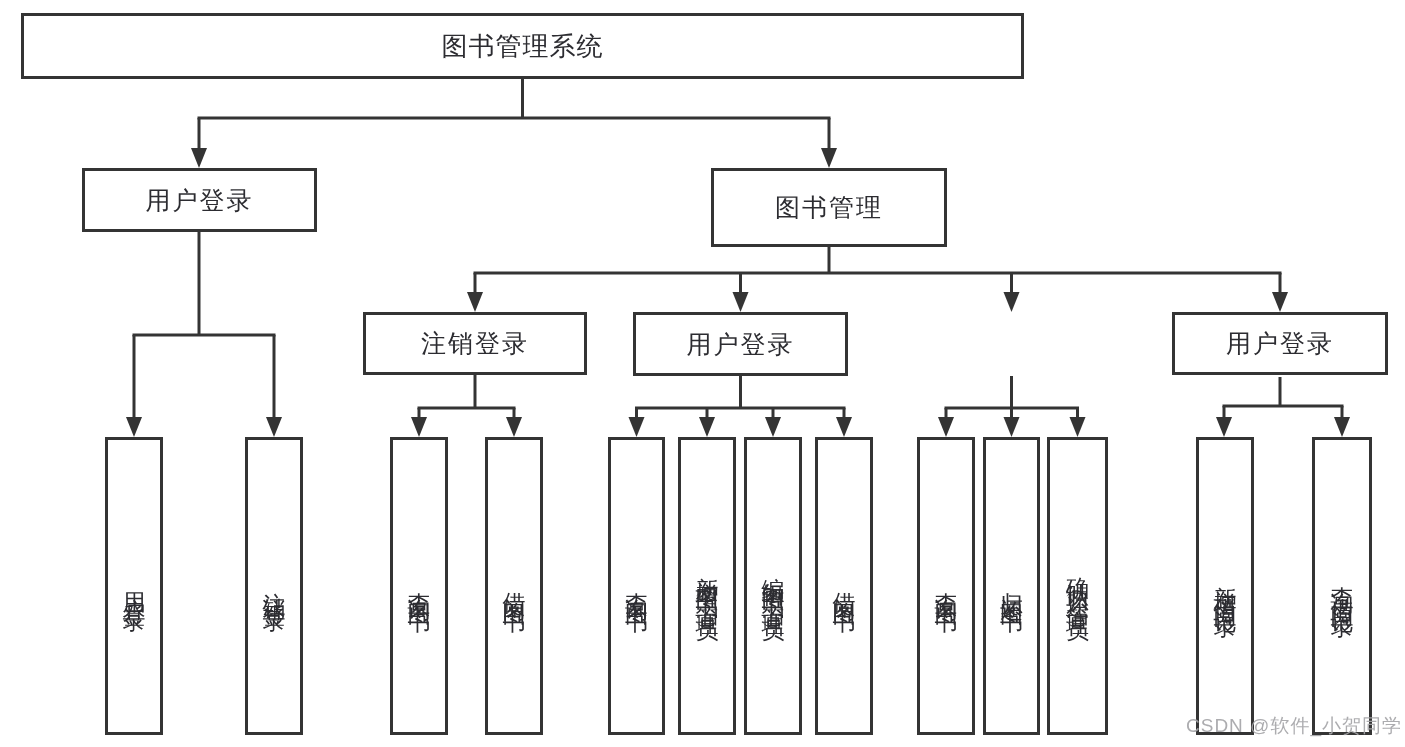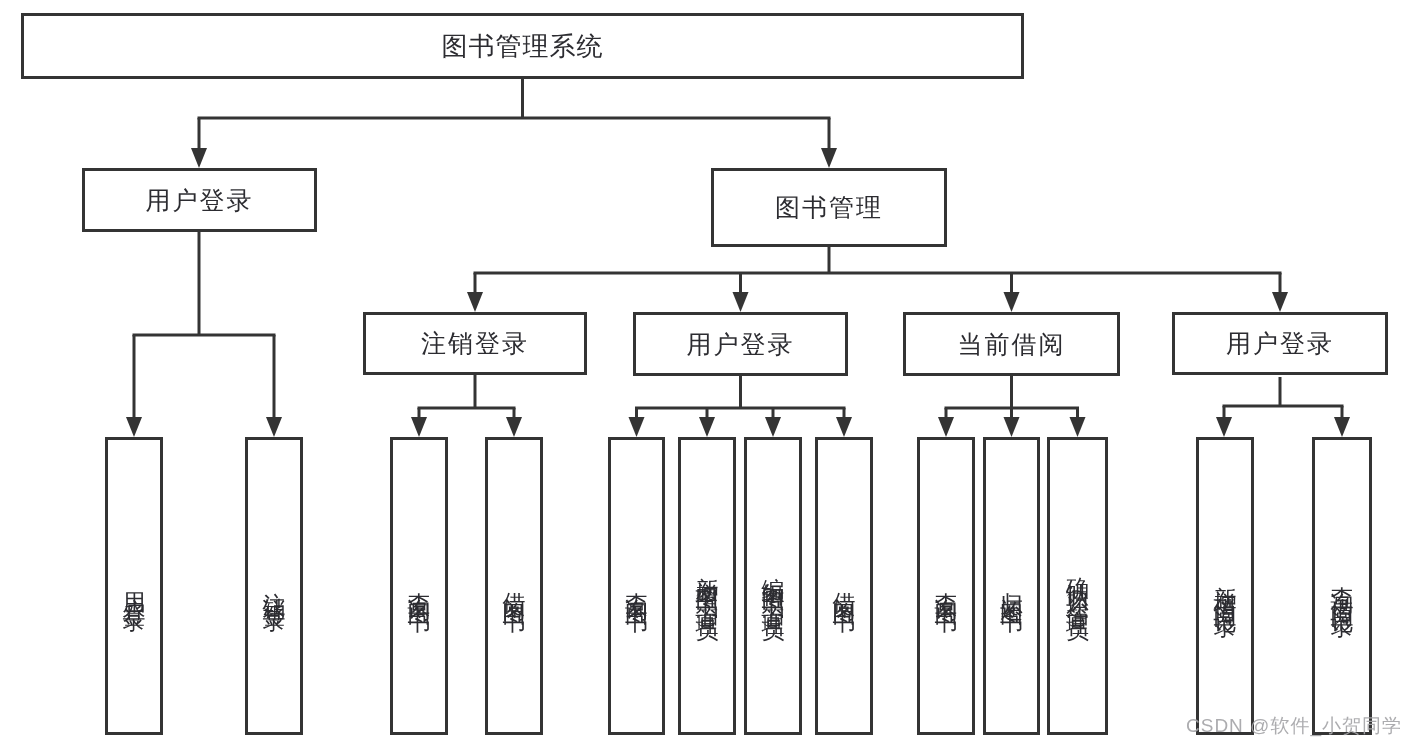--- a/index.html
+++ b/index.html
@@ -103,9 +103,6 @@
   <div class="box h" style="left:633px;top:312px;width:215px;height:64px">
     <span>用户登录</span>
   </div>
-  <div class="box h" style="left:903px;top:312px;width:217px;height:64px">
-    <span>当前借阅</span>
-  </div>
   <div class="box h" style="left:1172px;top:312px;width:216px;height:63px">
     <span>用户登录</span>
   </div>

